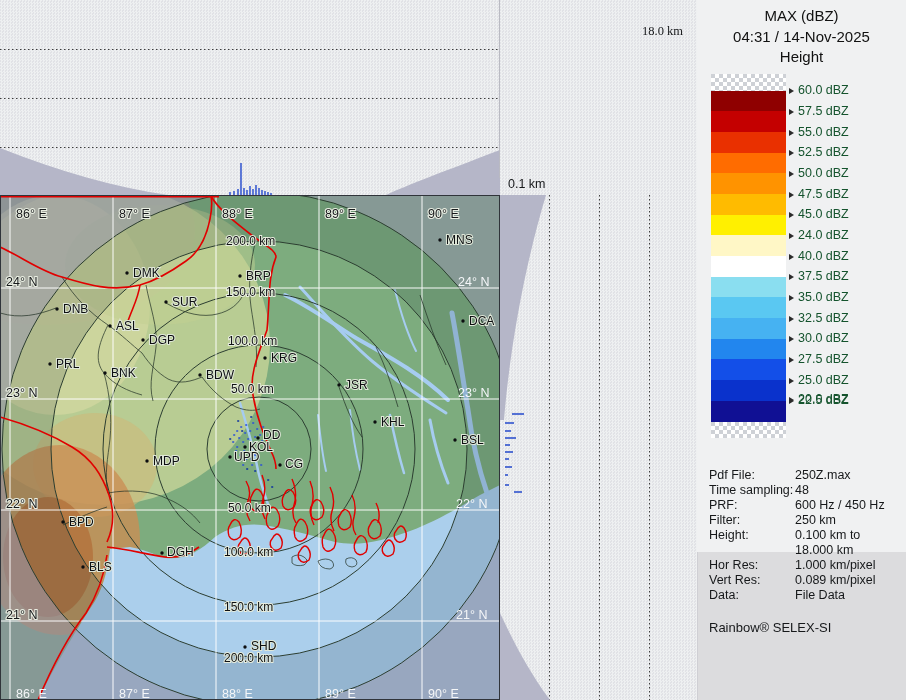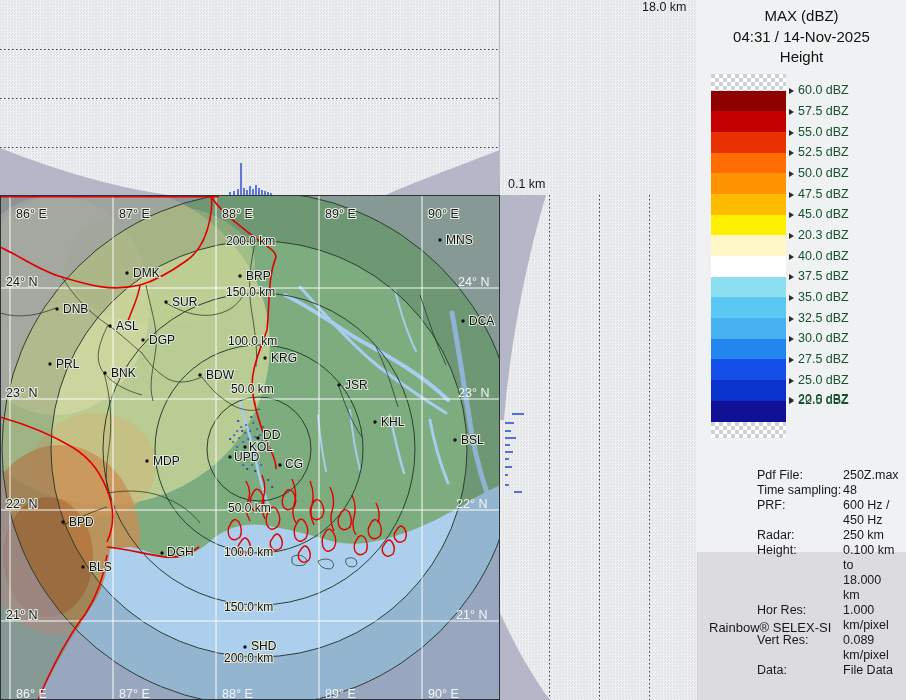--- a/index.html
+++ b/index.html
@@ -46,7 +46,7 @@
 <body>
 
 <div class="abs dither" id="side-bg">
-  <span class="axis-lab" style="left:142px;top:0;">18.0 km</span>
+  <span class="axis-lab" style="left:142px;top:24px;font-family:Liberation Serif, serif;">18.0 km</span>
   <span class="axis-lab" style="left:8px;top:177px;">0.1 km</span>
 </div>
 

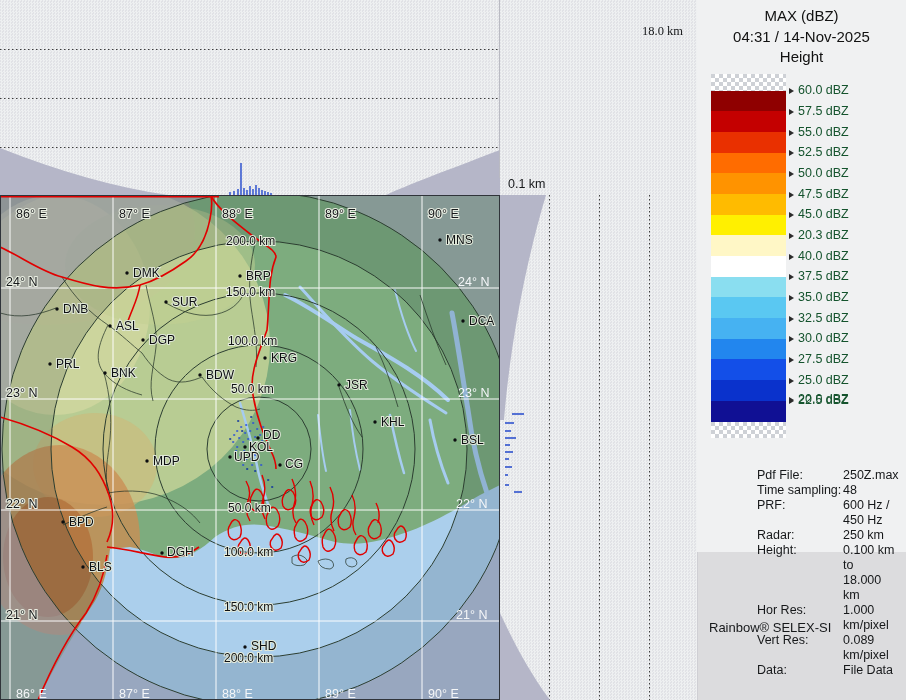--- a/index.html
+++ b/index.html
@@ -369,7 +369,7 @@
   <span class="lg-label" style="top:166px">50.0 dBZ</span>
   <span class="lg-label" style="top:187px">47.5 dBZ</span>
   <span class="lg-label" style="top:207px">45.0 dBZ</span>
-  <span class="lg-label" style="top:228px">20.3 dBZ</span>
+  <span class="lg-label" style="top:228px">24.0 dBZ</span>
   <span class="lg-label" style="top:249px">40.0 dBZ</span>
   <span class="lg-label" style="top:269px">37.5 dBZ</span>
   <span class="lg-label" style="top:290px">35.0 dBZ</span>

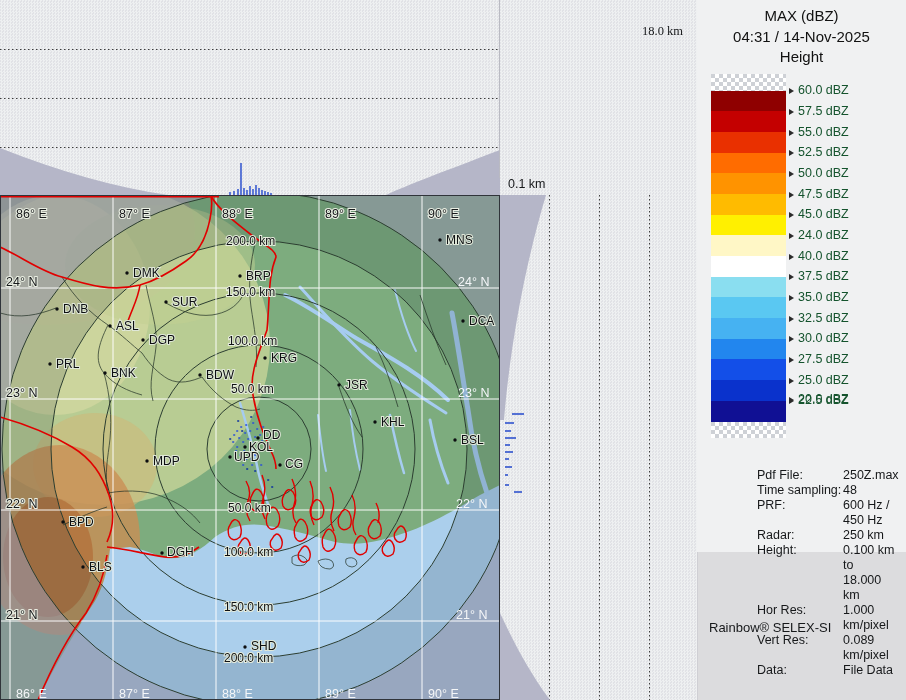--- a/index.html
+++ b/index.html
@@ -32,7 +32,7 @@
   
   #meta{position:absolute;left:12px;top:468px;width:192px;font-size:12.5px;line-height:15px;}
   .meta-row{display:flex;}
-  .meta-label{min-width:86px;white-space:nowrap;margin-left:48px;}
+  .meta-label{min-width:86px;white-space:nowrap;}
   .meta-value{white-space:pre-line;}
   #brand{position:absolute;left:12px;top:620px;font-size:13px;}
   svg{display:block;}

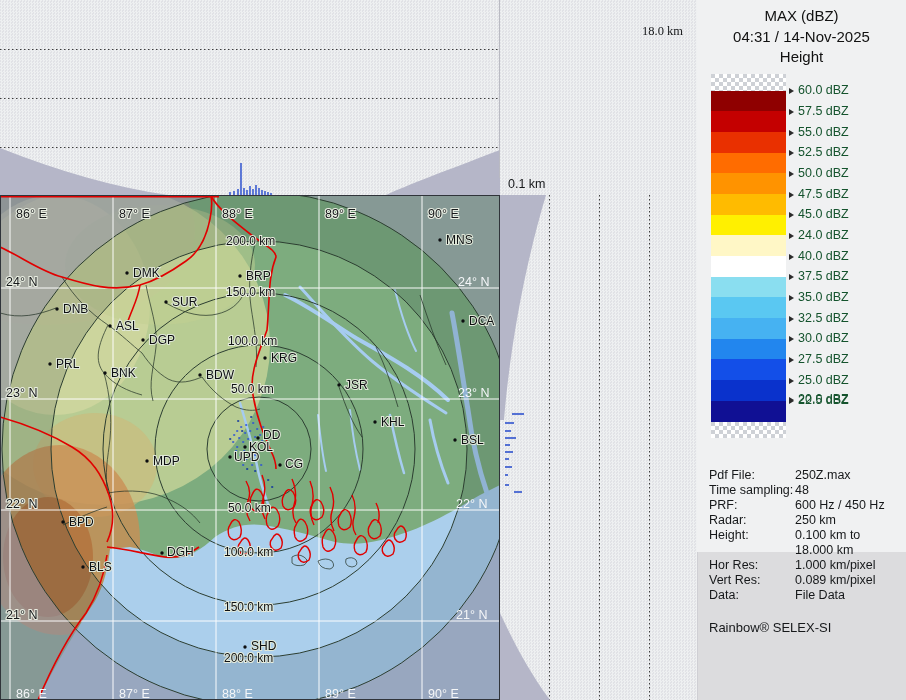--- a/index.html
+++ b/index.html
@@ -394,7 +394,7 @@
         <span class="meta-value">600 Hz / 450 Hz</span>
       </div>
     <div class="meta-row">
-        <span class="meta-label">Radar:</span>
+        <span class="meta-label">Filter:</span>
         <span class="meta-value">250 km</span>
       </div>
     <div class="meta-row">

